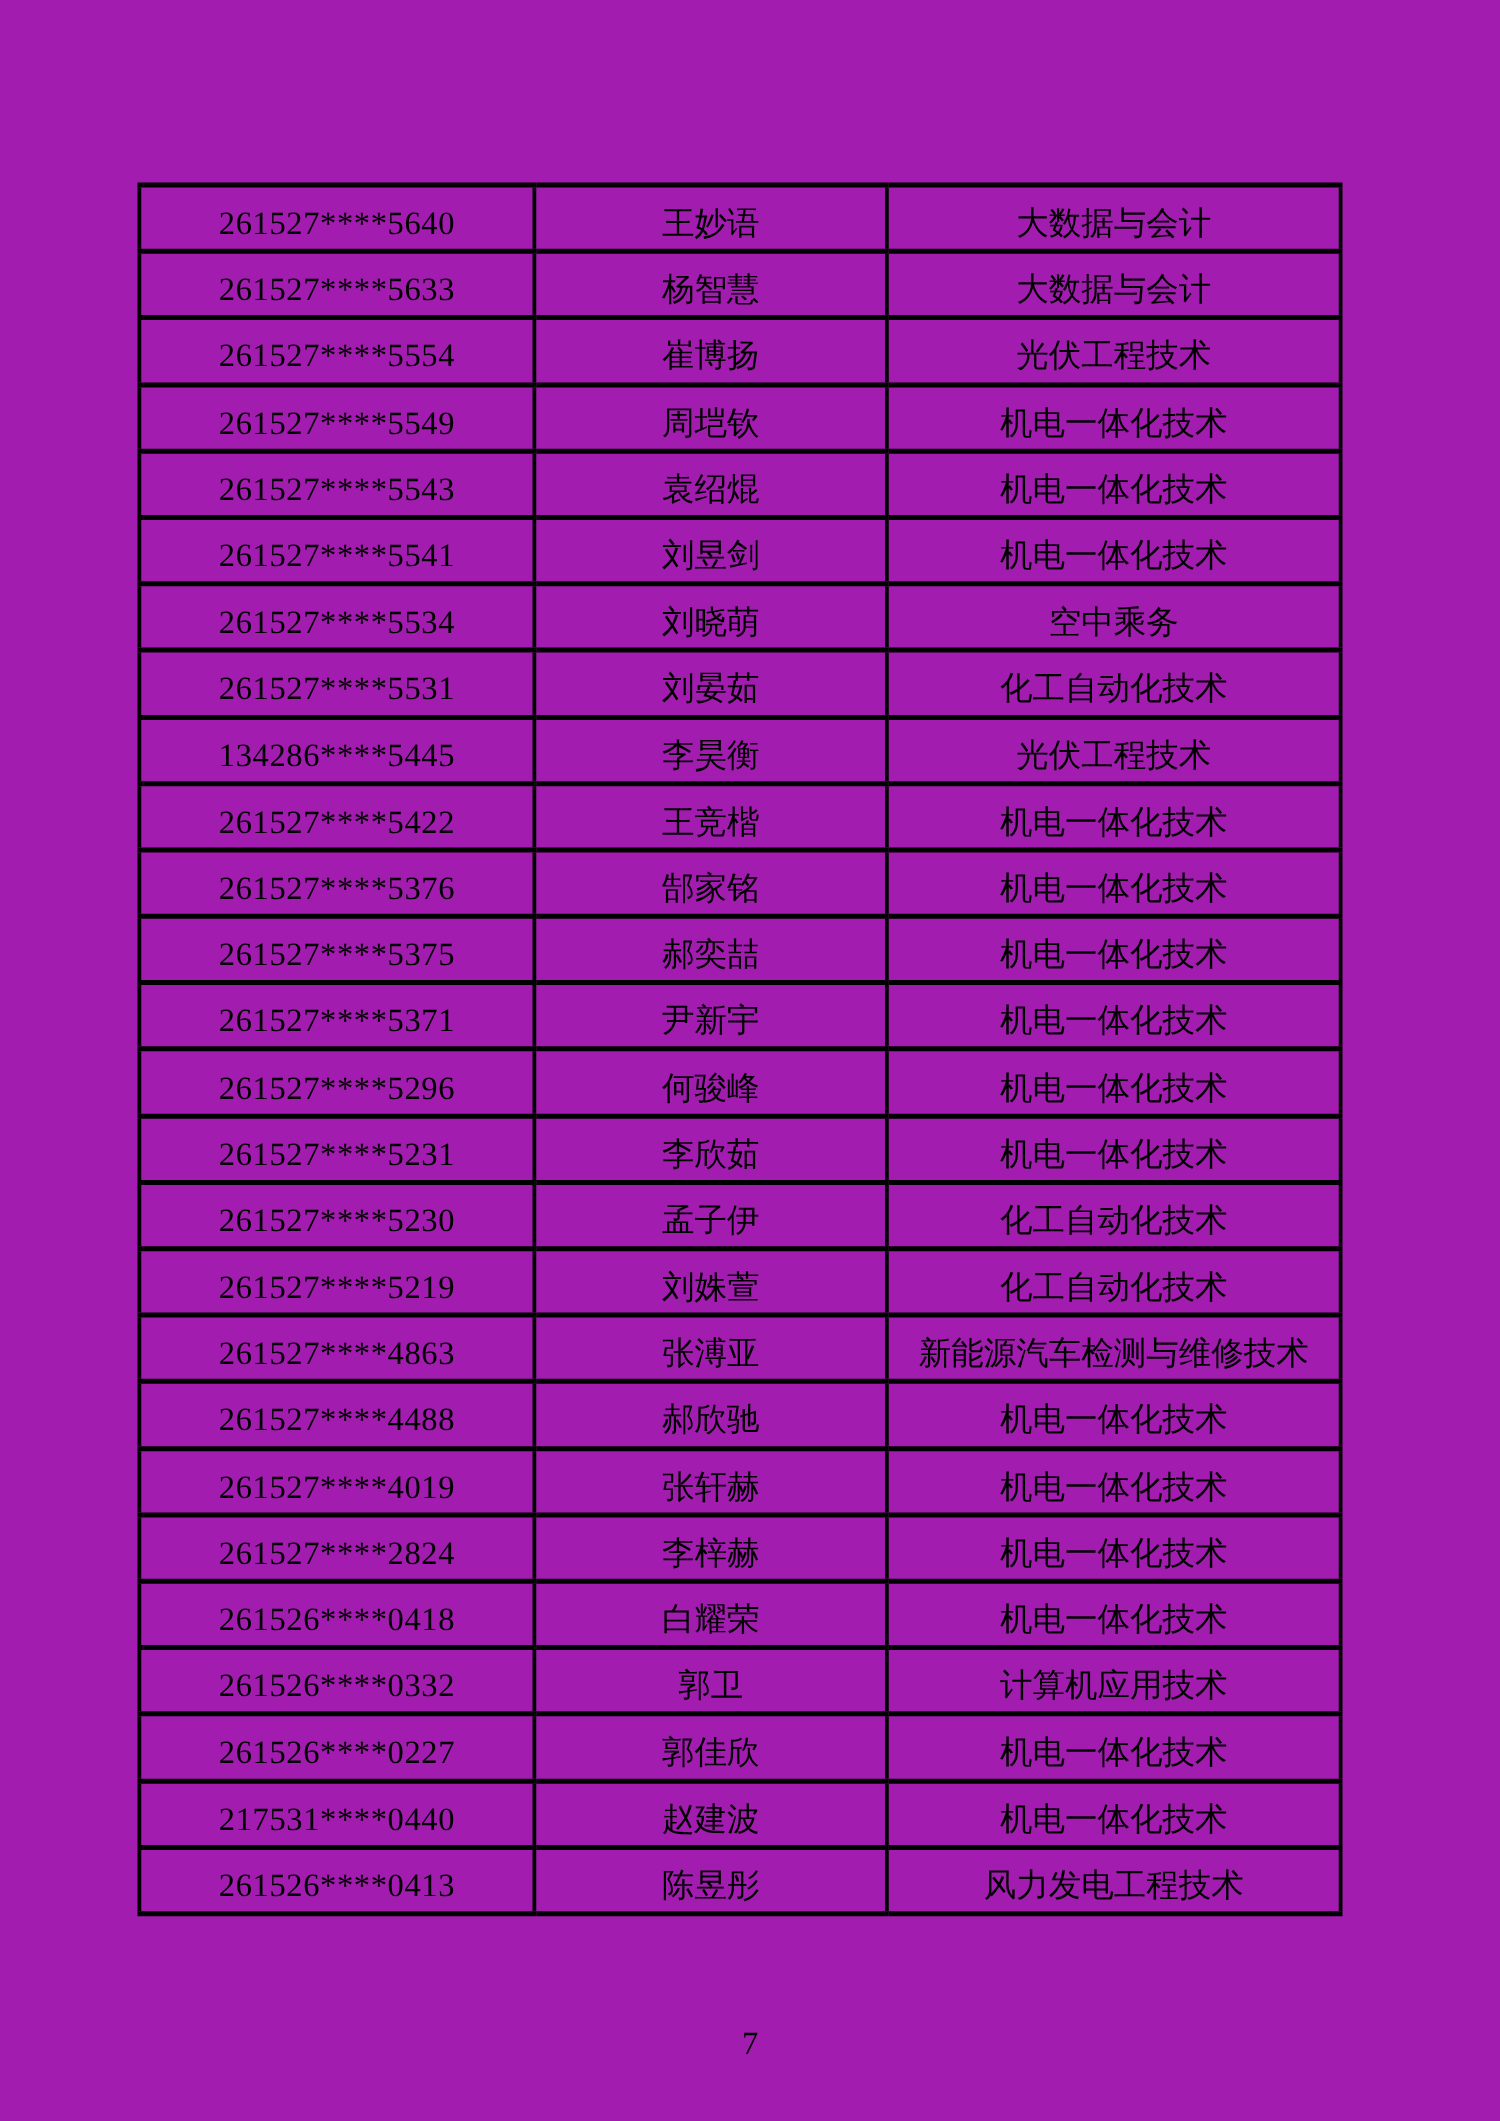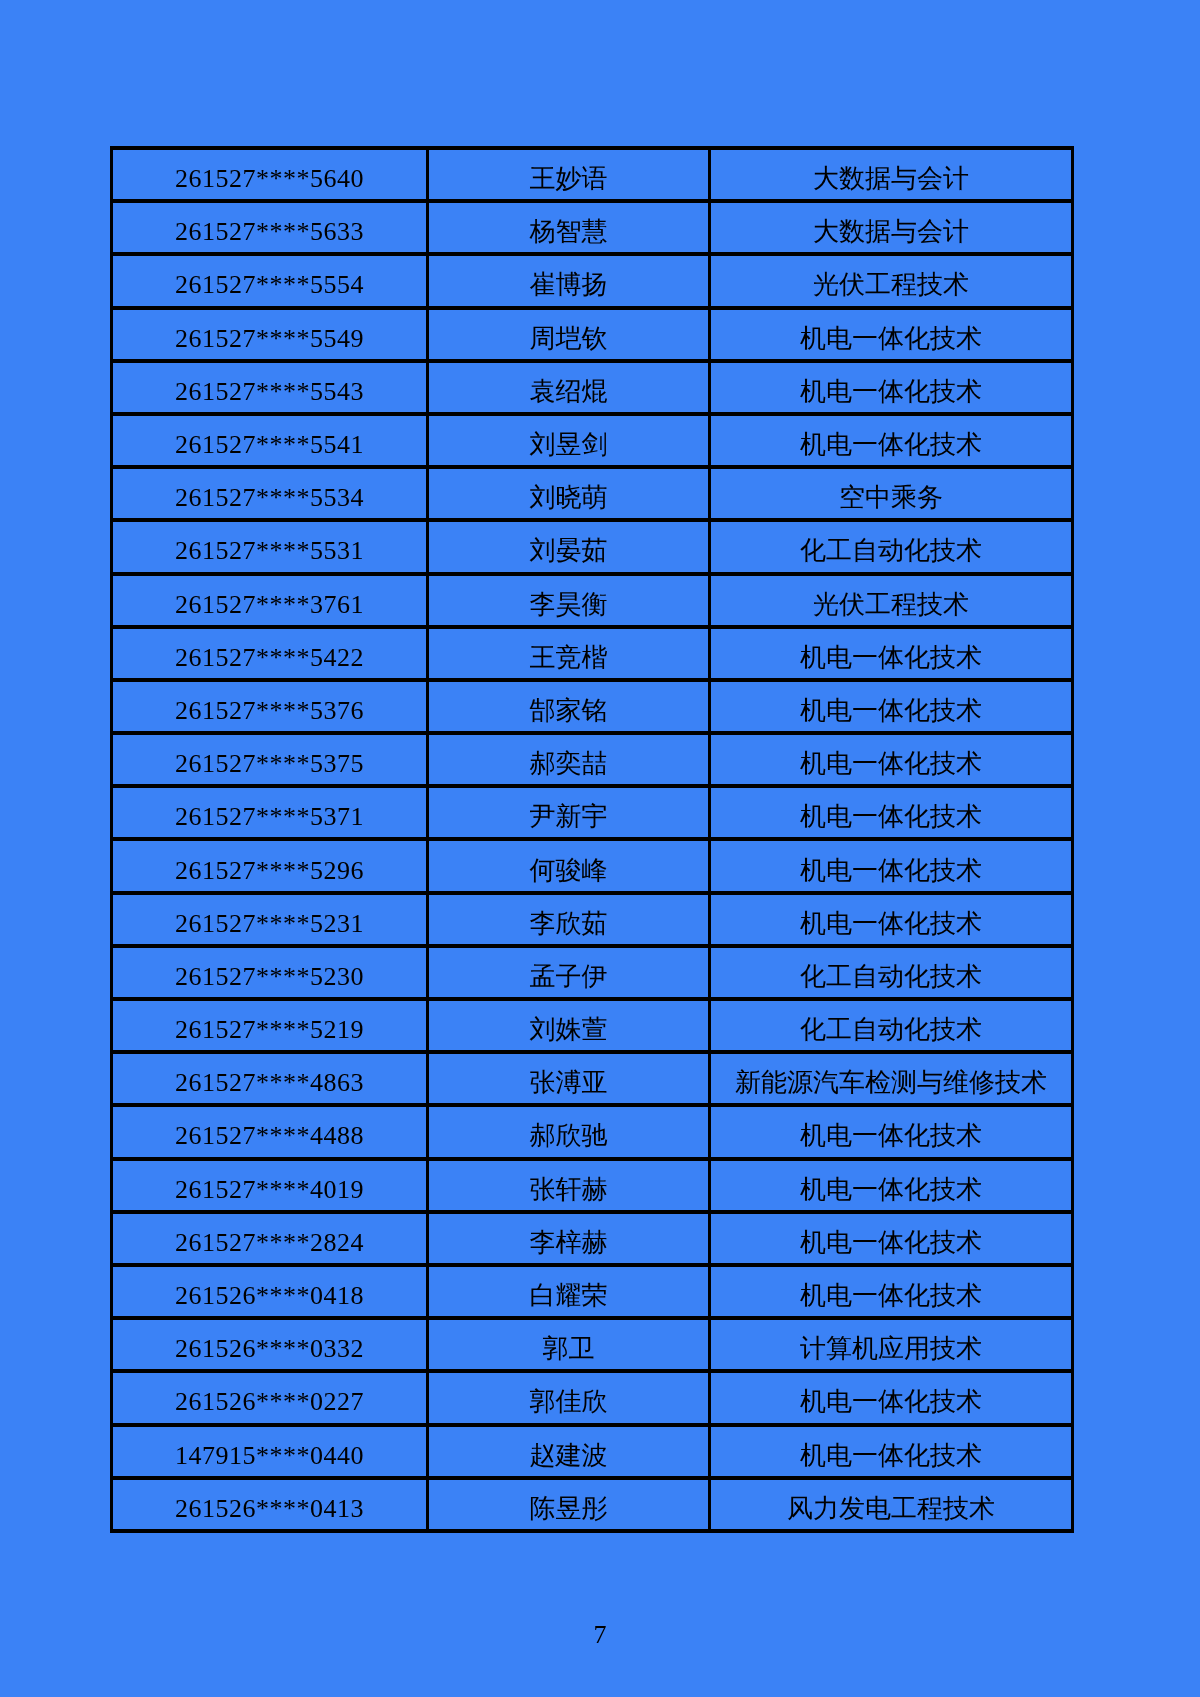--- a/index.html
+++ b/index.html
@@ -11,7 +11,7 @@
     position: relative;
     width: 1200px;
     height: 1697px;
-    background: #3b82f6;
+    background: #a21caf;
     font-family: "Liberation Serif", "DejaVu Serif", serif;
     color: #000000;
     overflow: hidden;

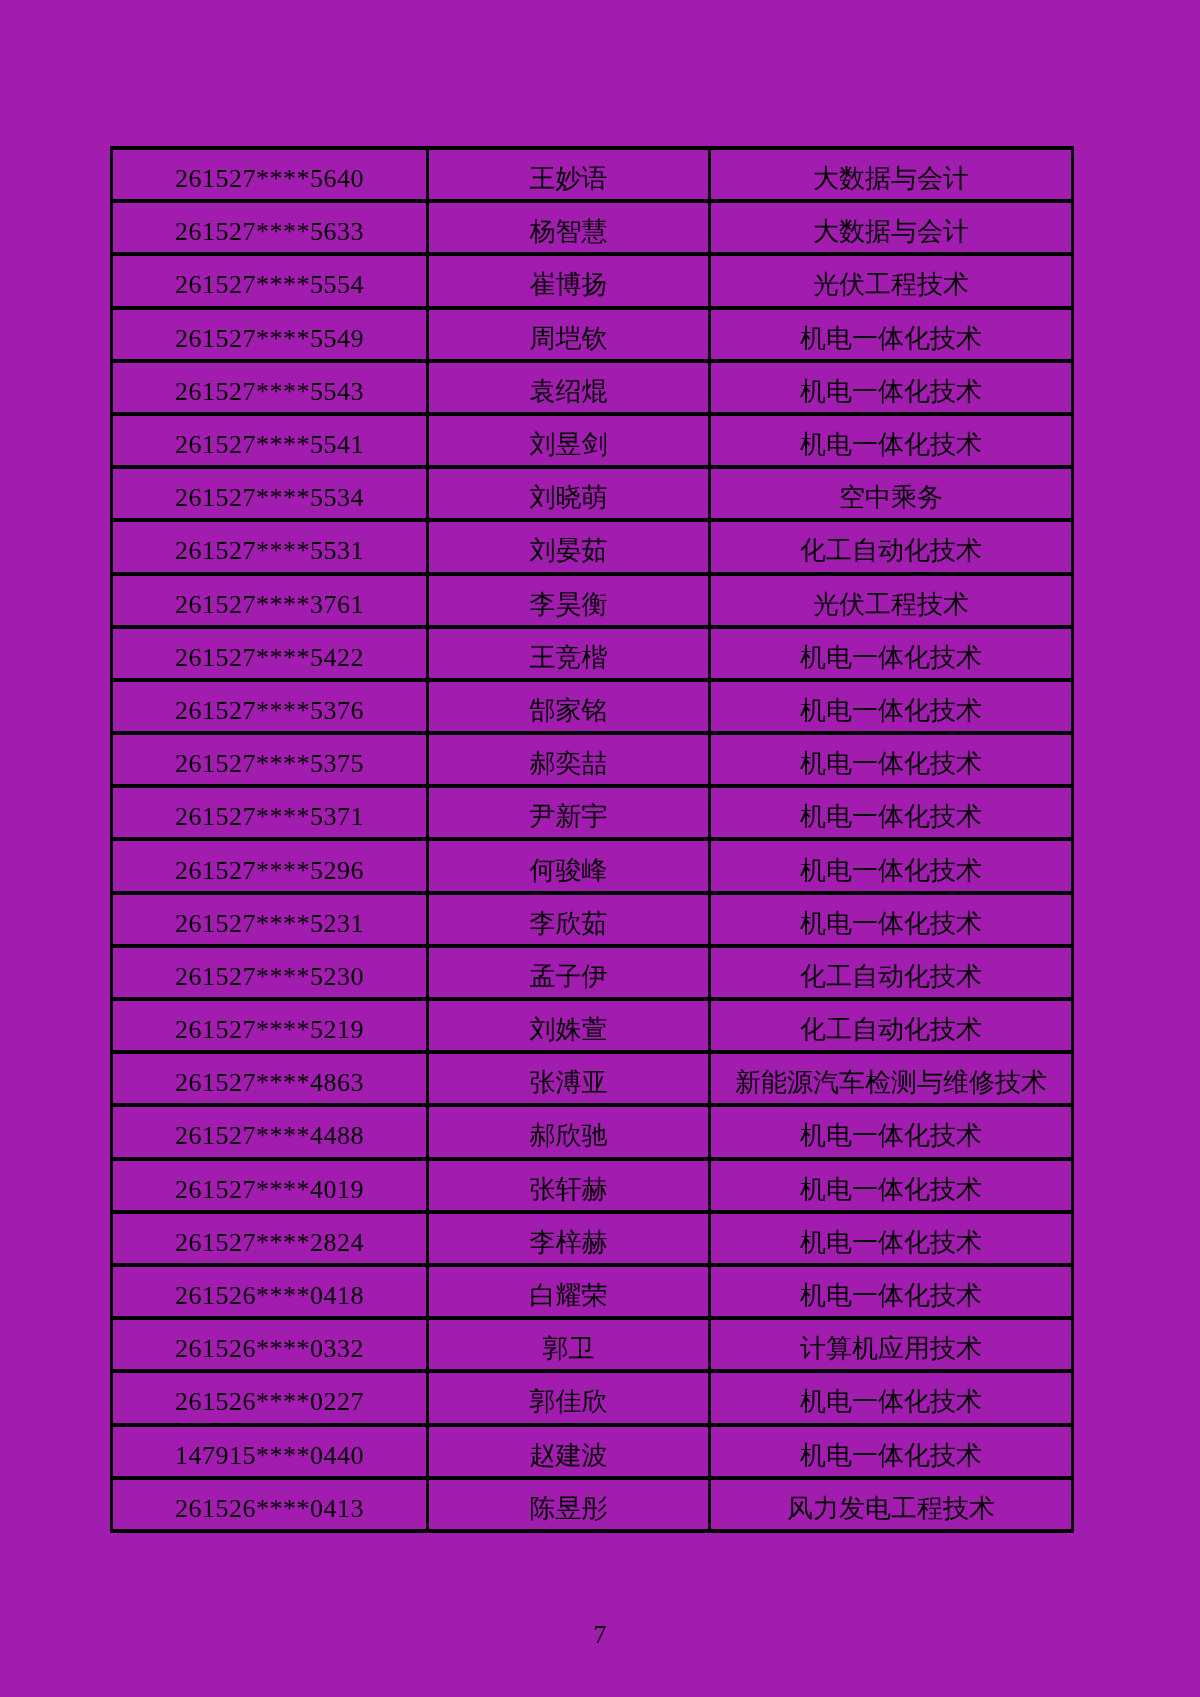--- a/index.html
+++ b/index.html
@@ -112,7 +112,7 @@
   </tr>
 
   <tr>
-    <td class="cell-id">261527****3761</td>
+    <td class="cell-id">134286****5445</td>
     <td class="cell-name">李昊衡</td>
     <td class="cell-major">光伏工程技术</td>
   </tr>

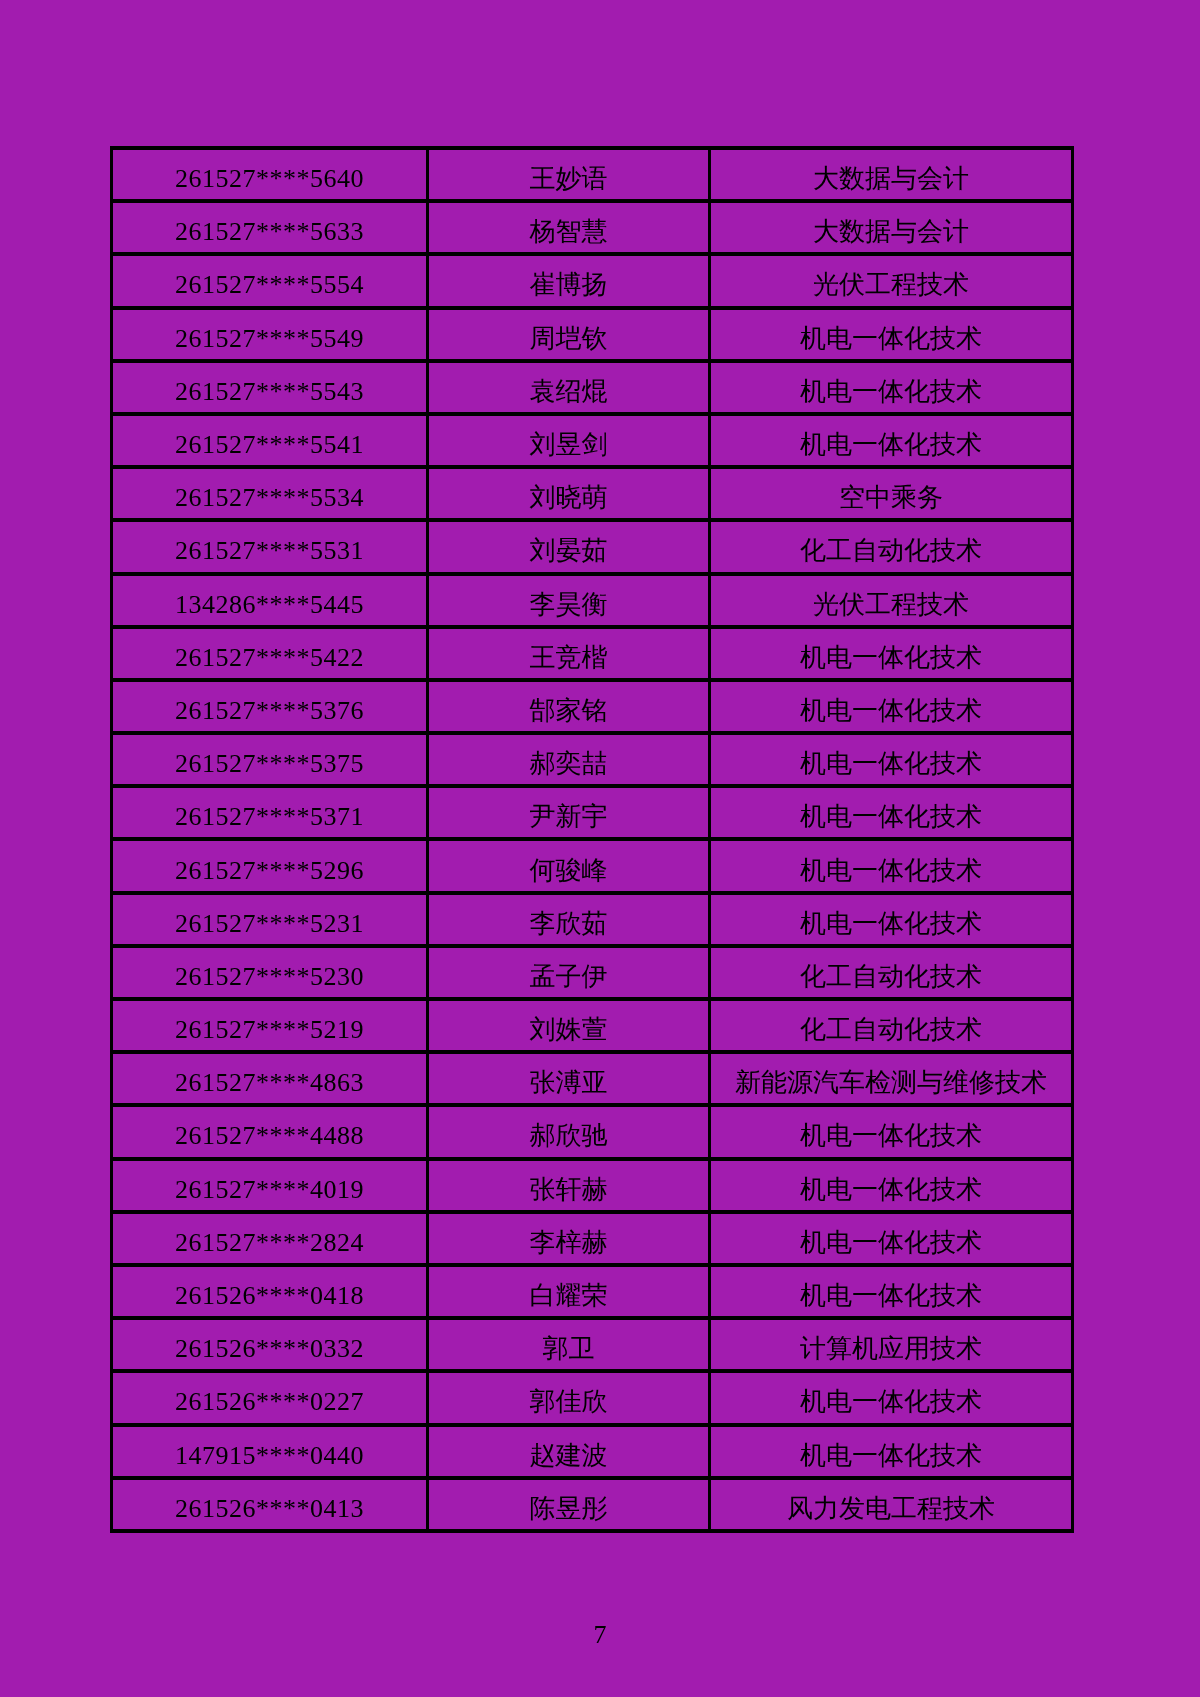--- a/index.html
+++ b/index.html
@@ -210,7 +210,7 @@
   </tr>
 
   <tr>
-    <td class="cell-id">147915****0440</td>
+    <td class="cell-id">217531****0440</td>
     <td class="cell-name">赵建波</td>
     <td class="cell-major">机电一体化技术</td>
   </tr>

